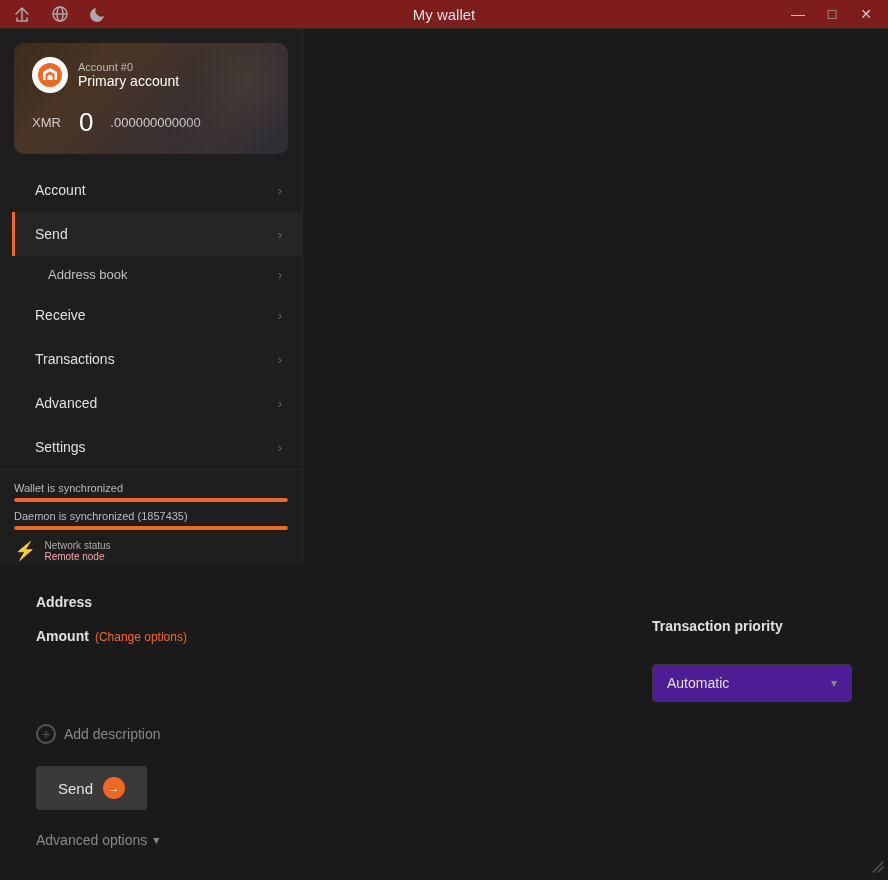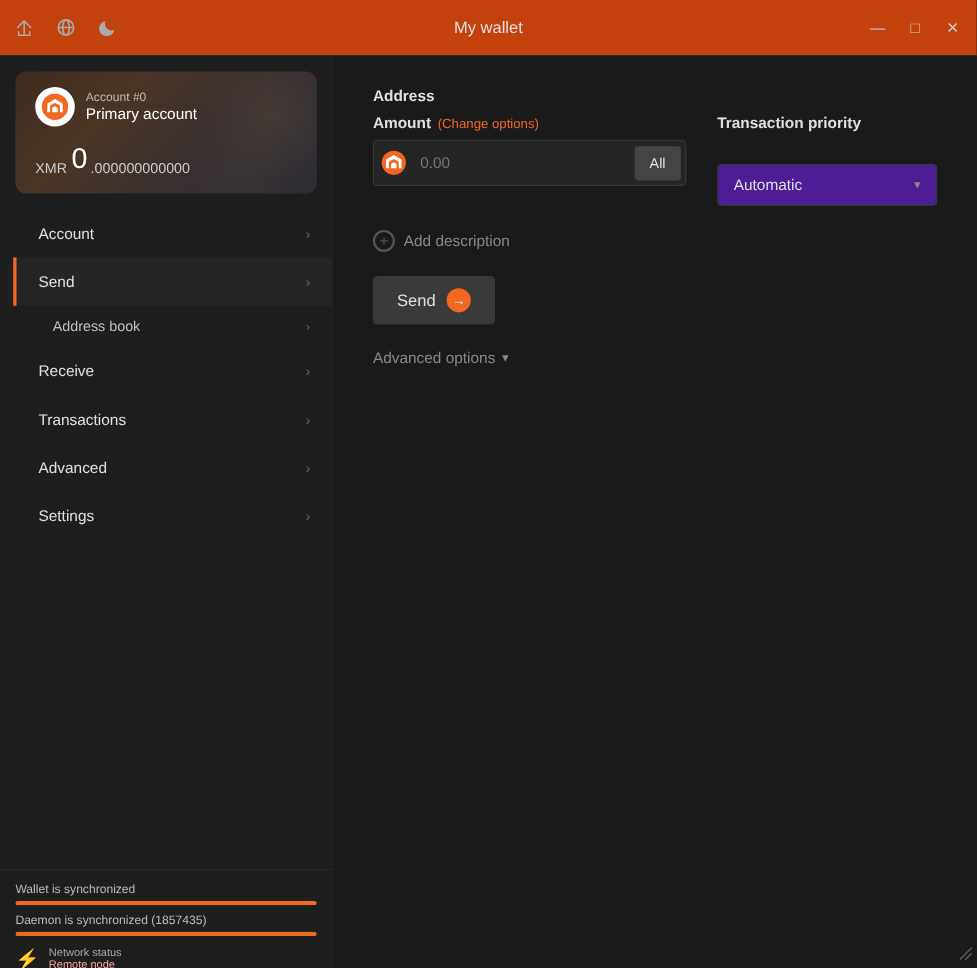--- a/index.html
+++ b/index.html
@@ -18,8 +18,8 @@
       display: flex;
       align-items: center;
       justify-content: space-between;
-      background: #c2410c;
-      height: 51px;
+      background: #7f1d1d;
+      height: 29px;
       padding: 0 12px;
       border-bottom: 1px solid #2a2a2a;
     }

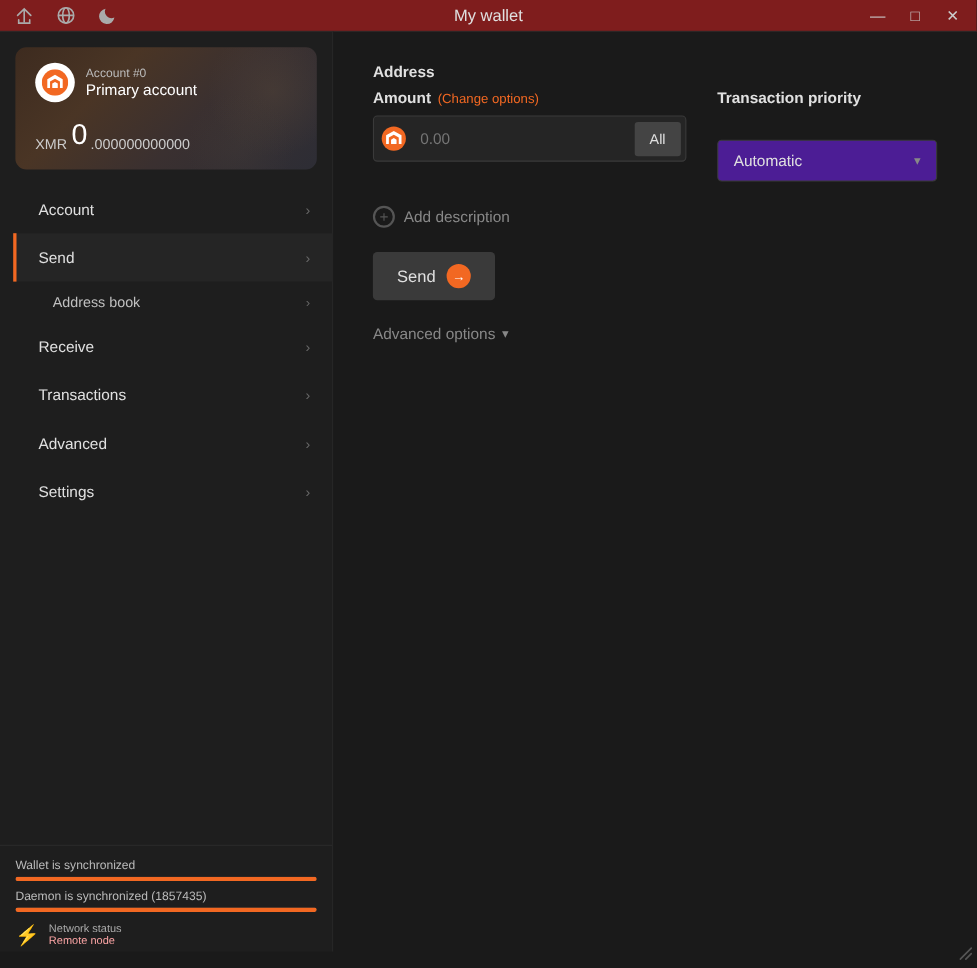--- a/index.html
+++ b/index.html
@@ -66,6 +66,7 @@
     .main-layout {
       display: flex;
       height: calc(880px - 44px);
+      flex-direction: column;
     }
 
     

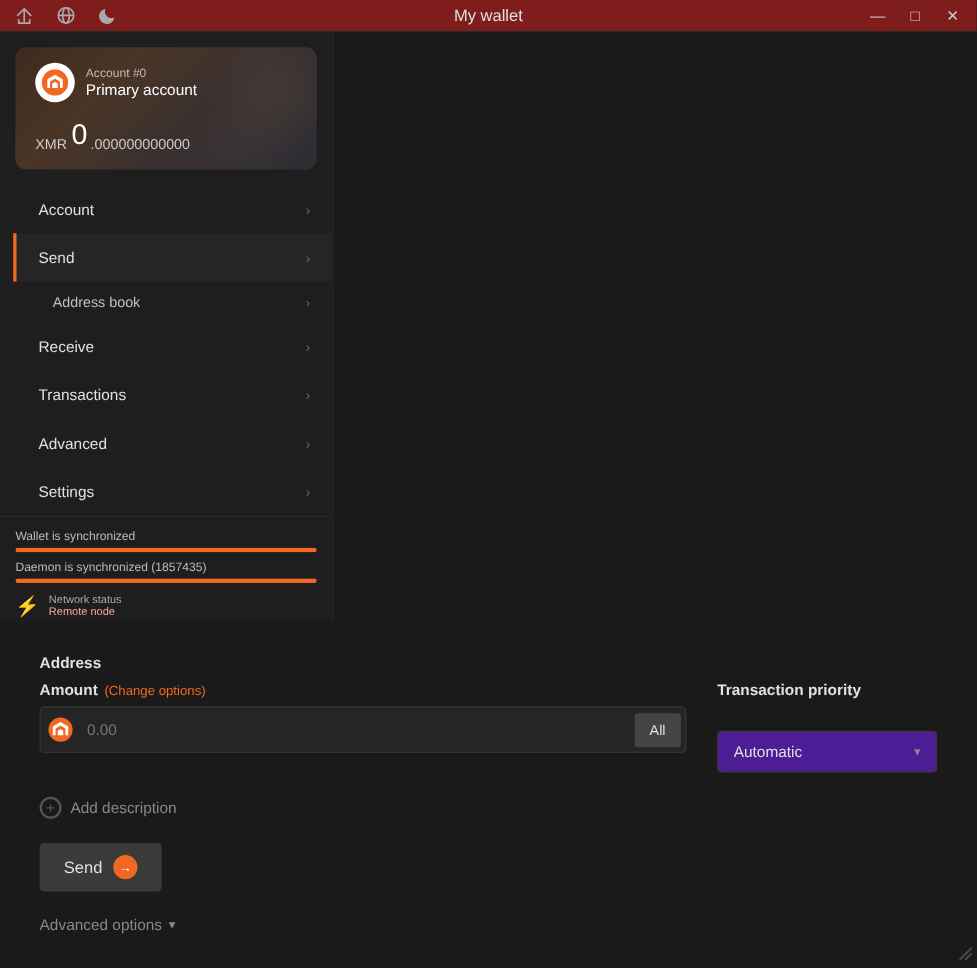--- a/index.html
+++ b/index.html
@@ -137,8 +137,8 @@
     }
     .account-balance {
       display: flex;
-      align-items: flex-end;
-      gap: 4px;
+      align-items: center;
+      gap: 18px;
     }
     .balance-currency {
       font-size: 13px;

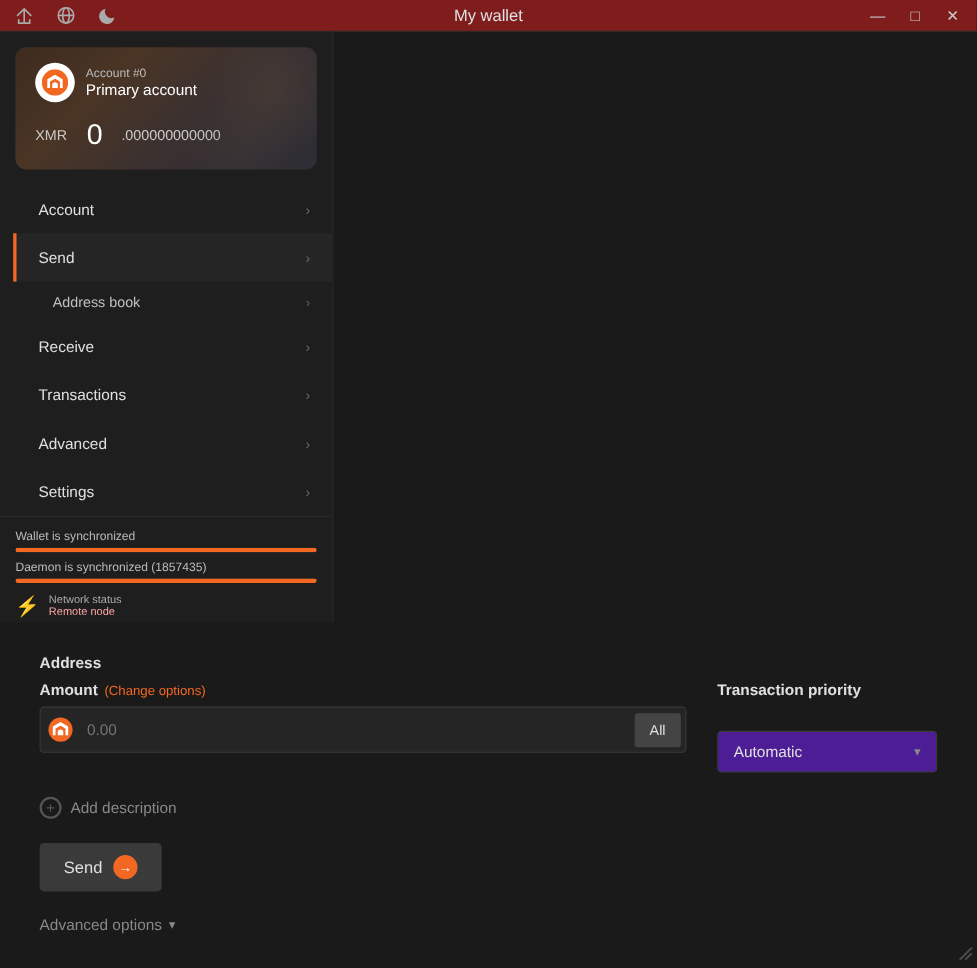--- a/index.html
+++ b/index.html
@@ -300,7 +300,7 @@
       gap: 28px;
       margin-bottom: 22px;
     }
-    .amount-section { flex: 1; }
+    .amount-section { flex: 1; margin-top: 10px; }
     .priority-section { width: 200px; }
 
     .amount-label-row {

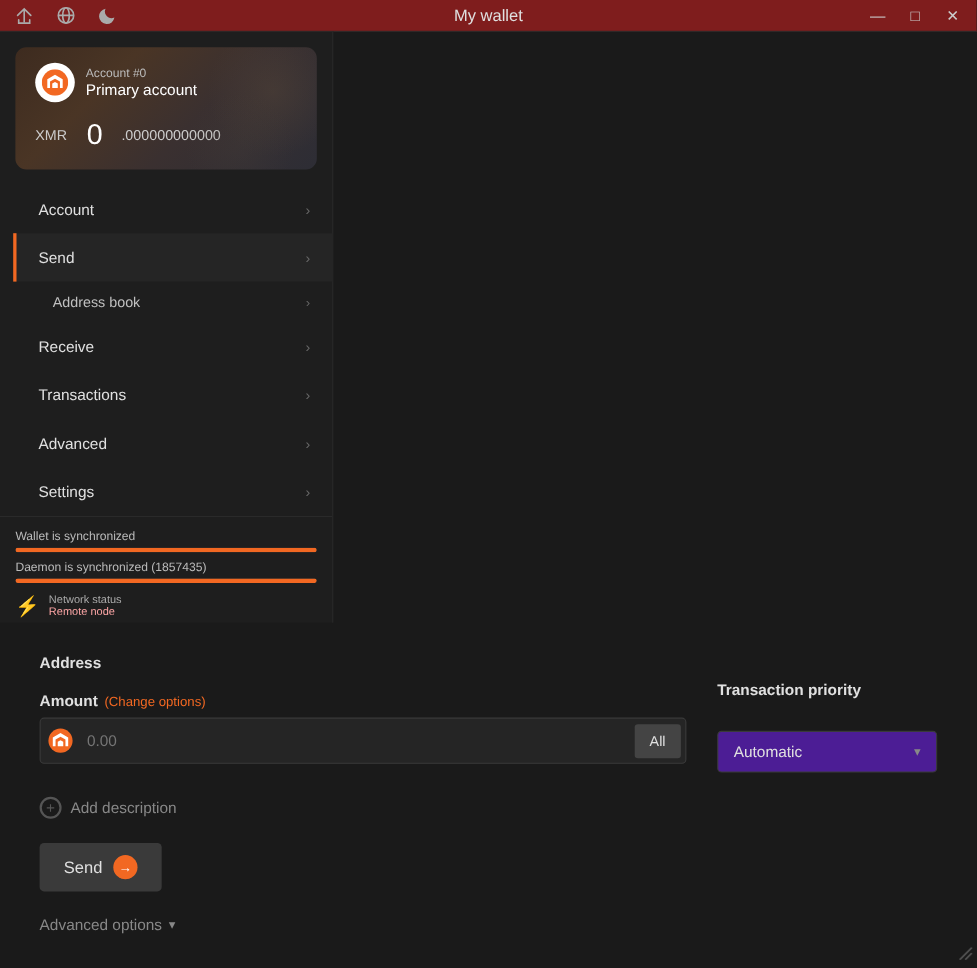--- a/index.html
+++ b/index.html
@@ -560,17 +560,6 @@
           <span class="field-label" style="margin-bottom:0">Amount</span>
           <span class="amount-change">(Change options)</span>
         </div>
-        <div class="amount-input-row">
-          <div class="monero-icon-small">
-            <svg width="24" height="24" viewBox="0 0 24 24">
-              <circle cx="12" cy="12" r="11" fill="#f26822"></circle>
-              <path d="M5 17V9l7-4 7 4v8h-2.5v-6l-4.5-2.5L7.5 11v6z" fill="white"></path>
-              <path d="M9.5 17v-4l2.5-1.5 2.5 1.5v4" fill="white"></path>
-            </svg>
-          </div>
-          <input class="amount-input" type="text" placeholder="0.00" style="">
-          <button class="all-btn">All</button>
-        </div>
       </div>
       <div class="priority-section">
         <div class="field-label">Transaction priority</div>

